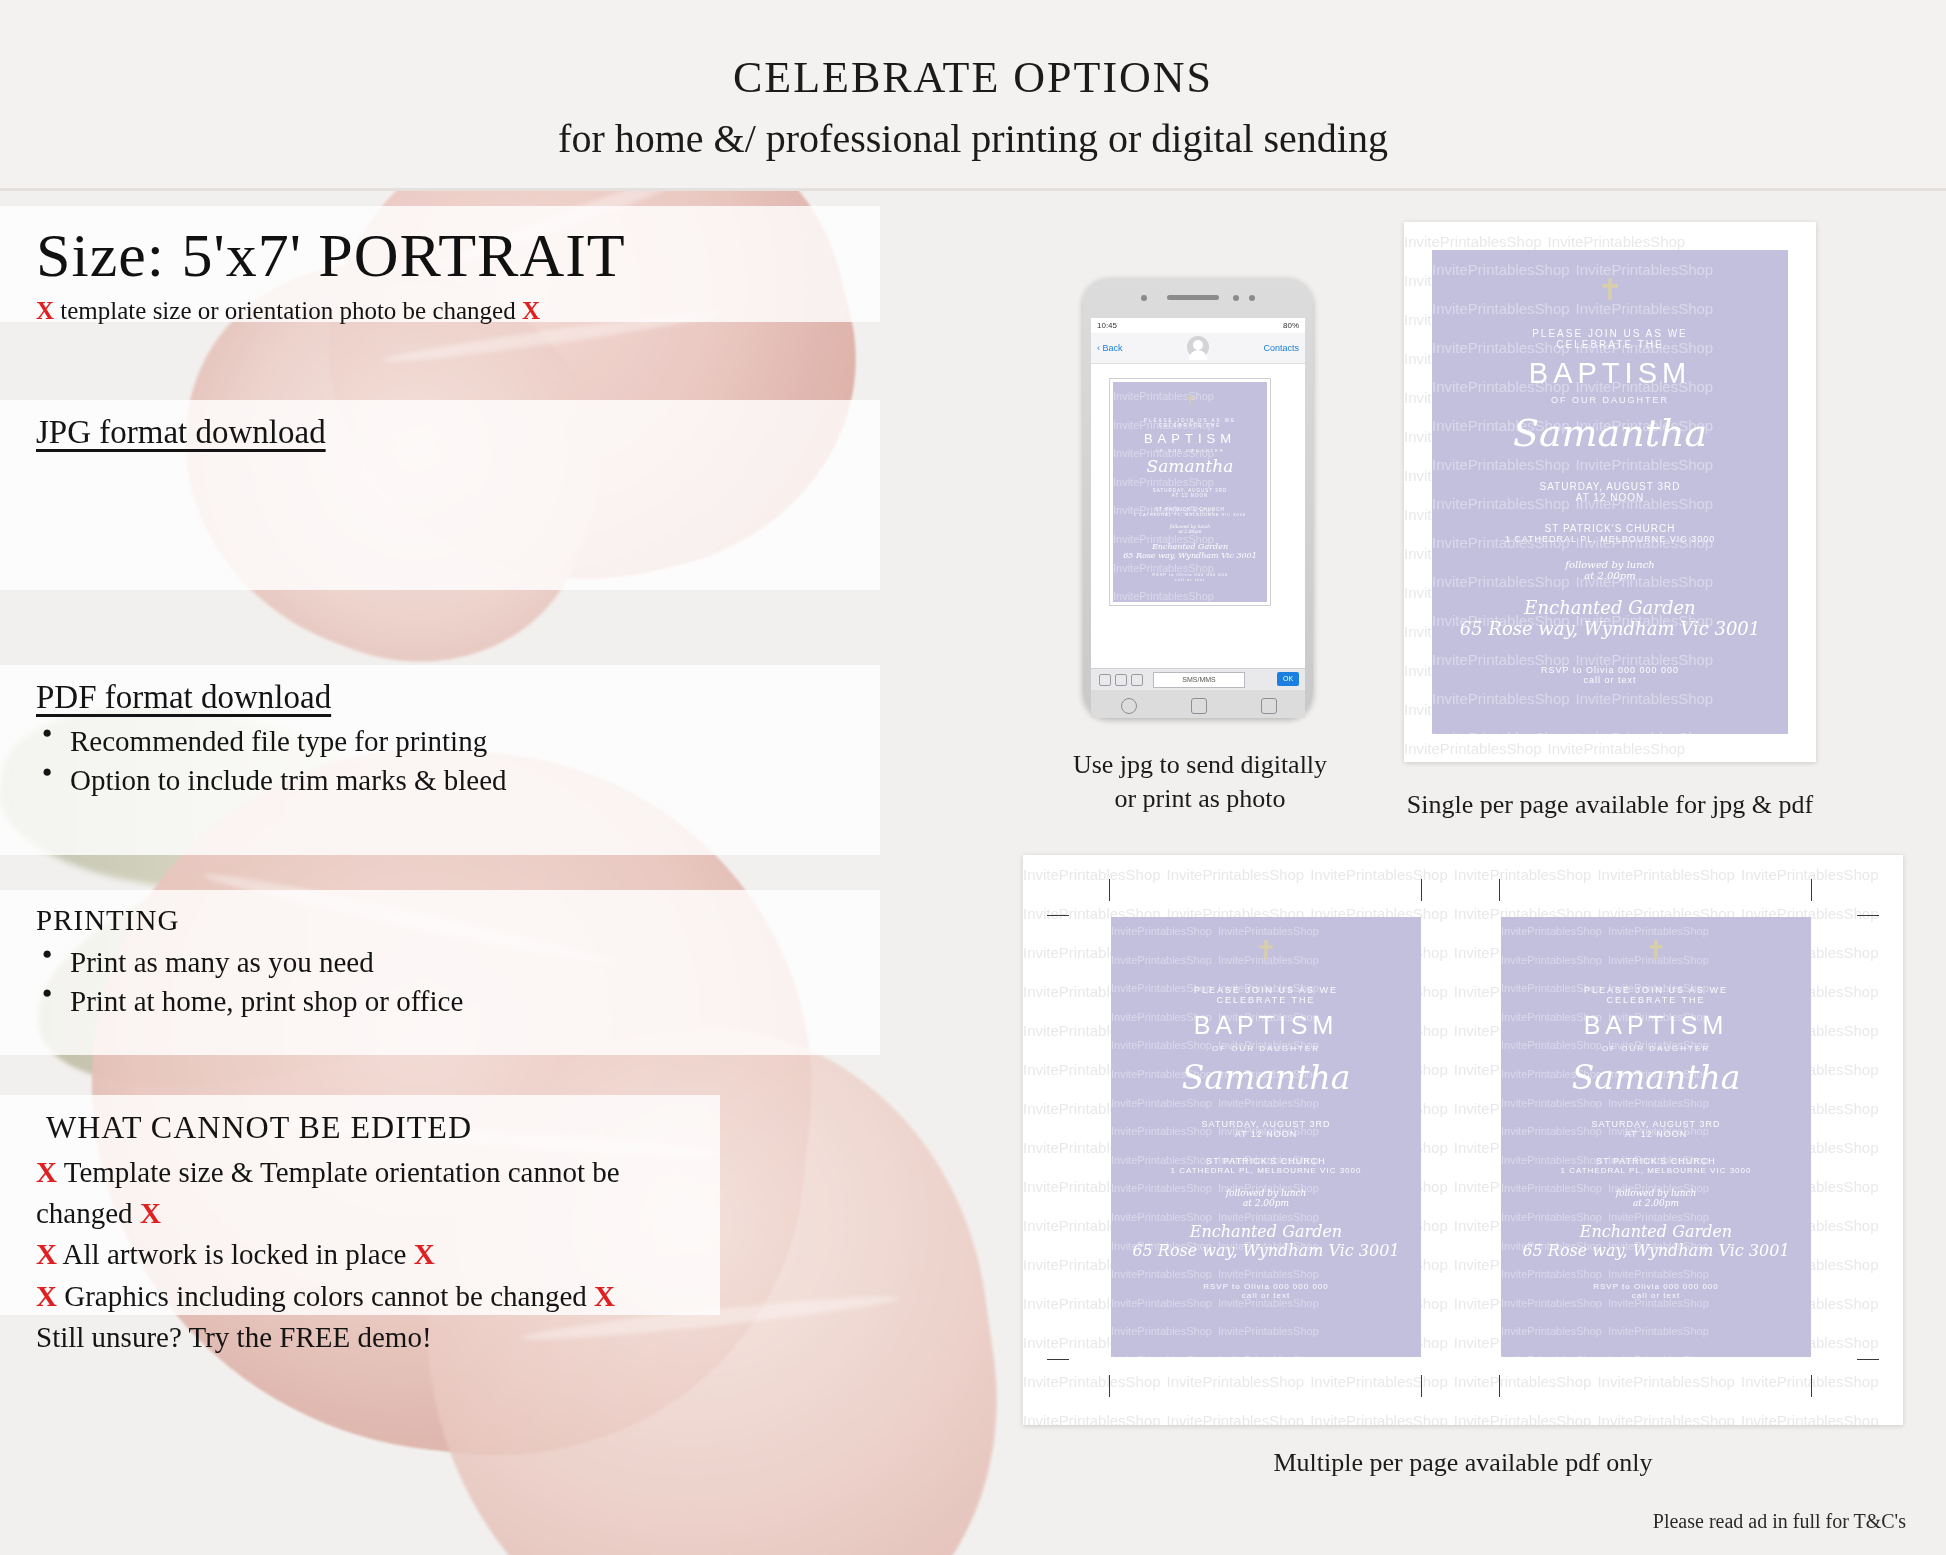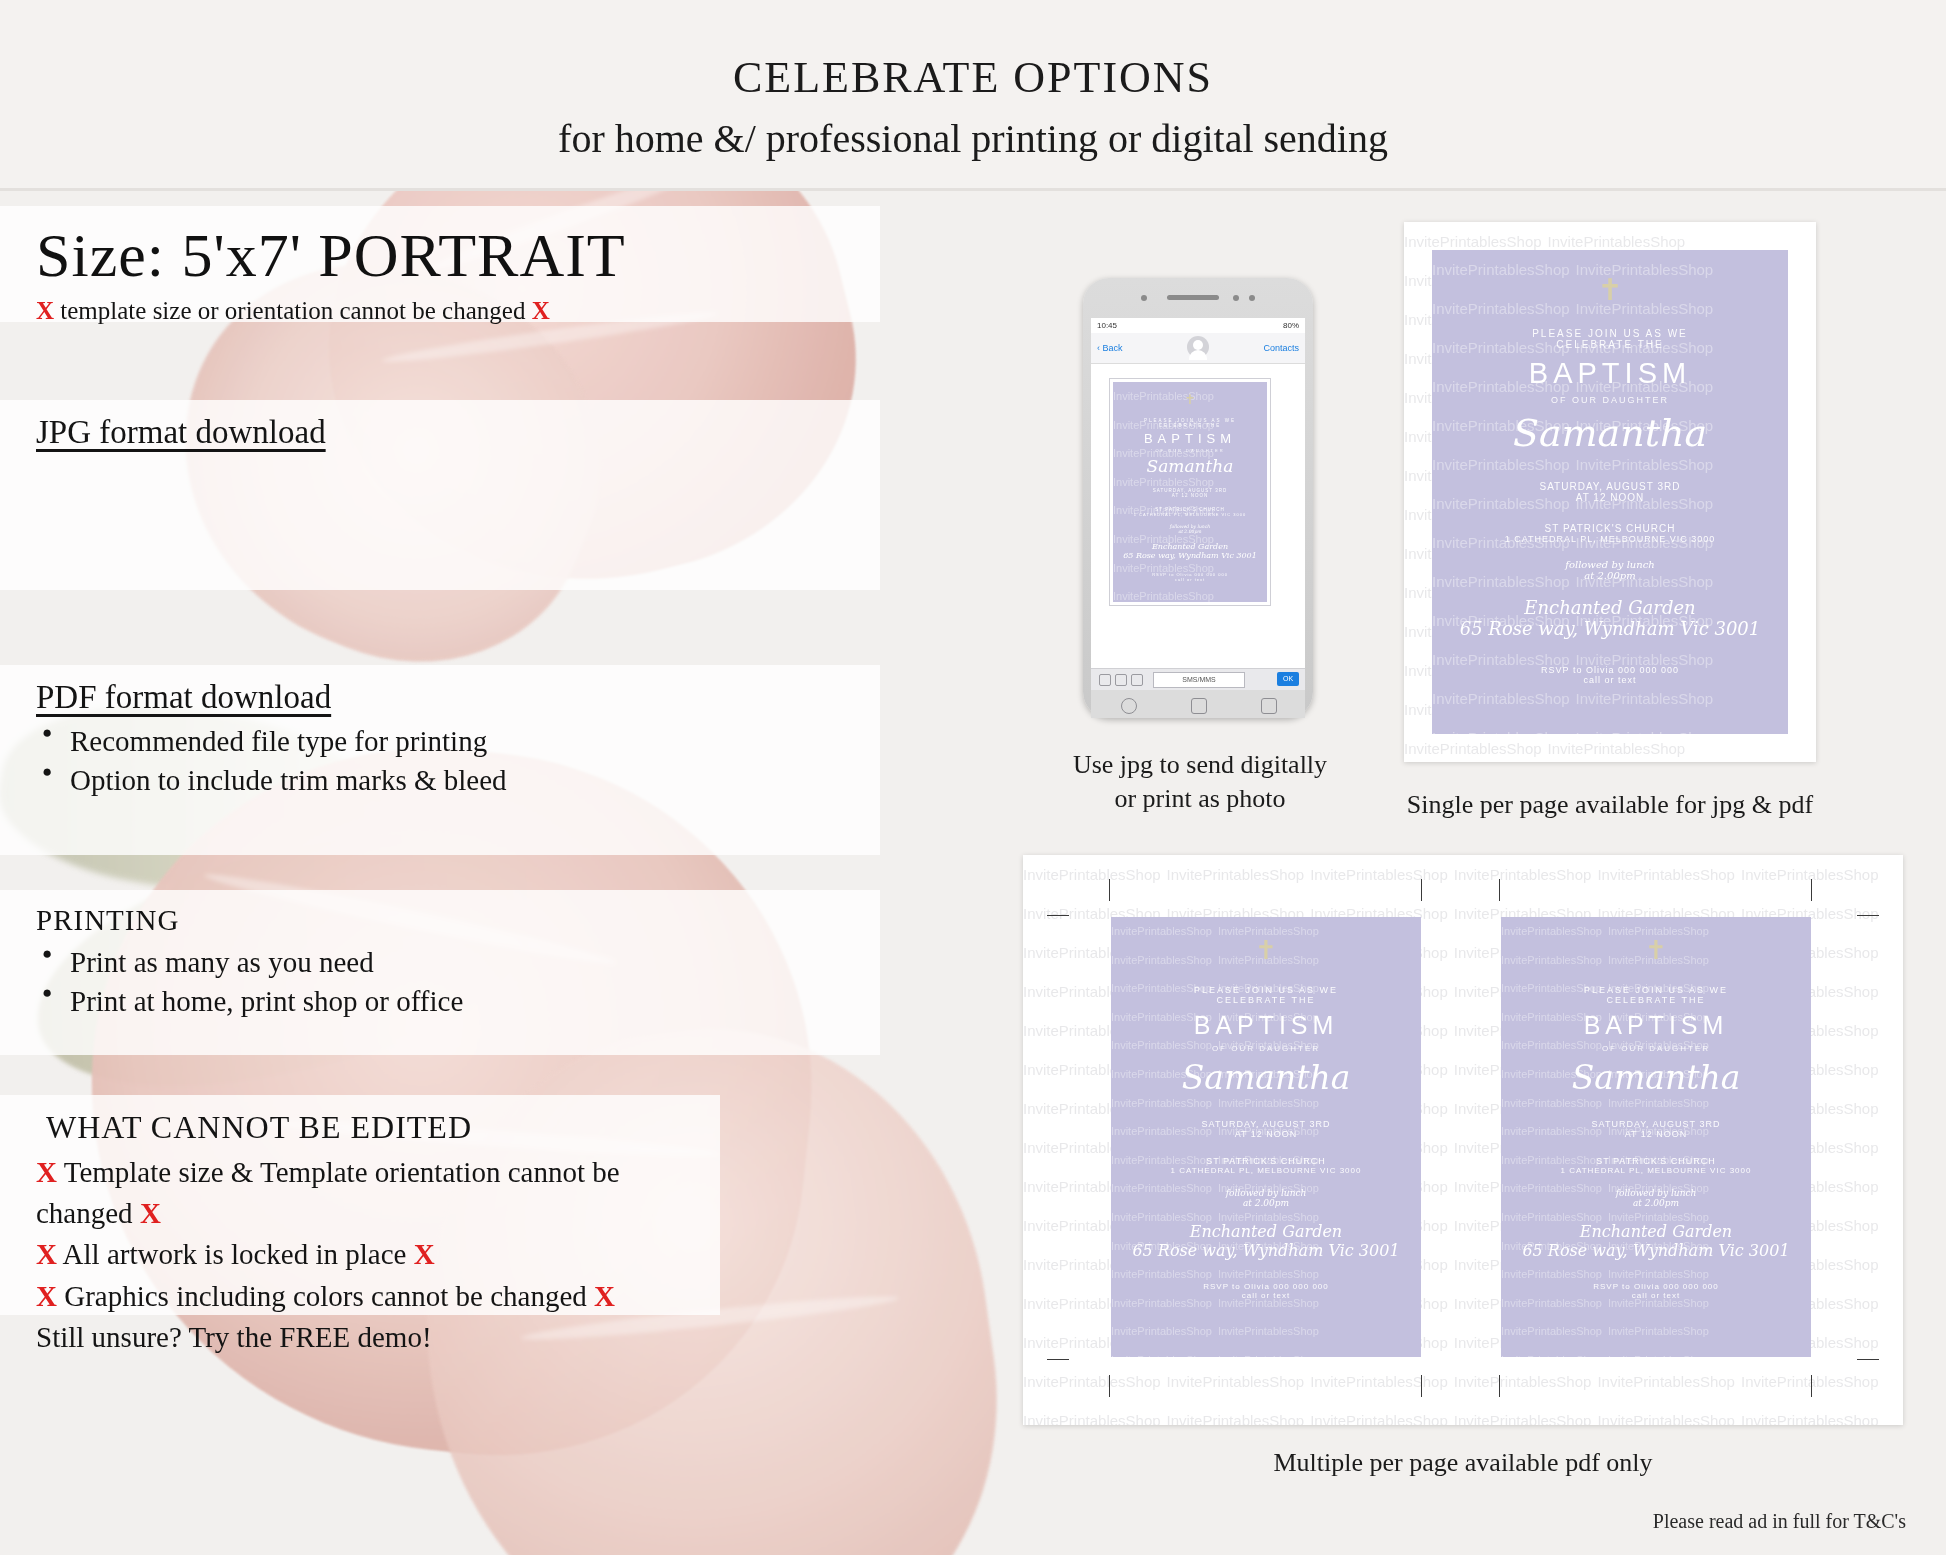--- a/index.html
+++ b/index.html
@@ -189,7 +189,7 @@
   <p class="big">Size: 5'x7' PORTRAIT</p>
   <div class="sub">
     <span class="x-red">X</span>
-    <span>template size or orientation cannot be changed</span>
+    <span>template size or orientation photo be changed</span>
     <span class="x-red">X</span>
   </div>
 </div>

